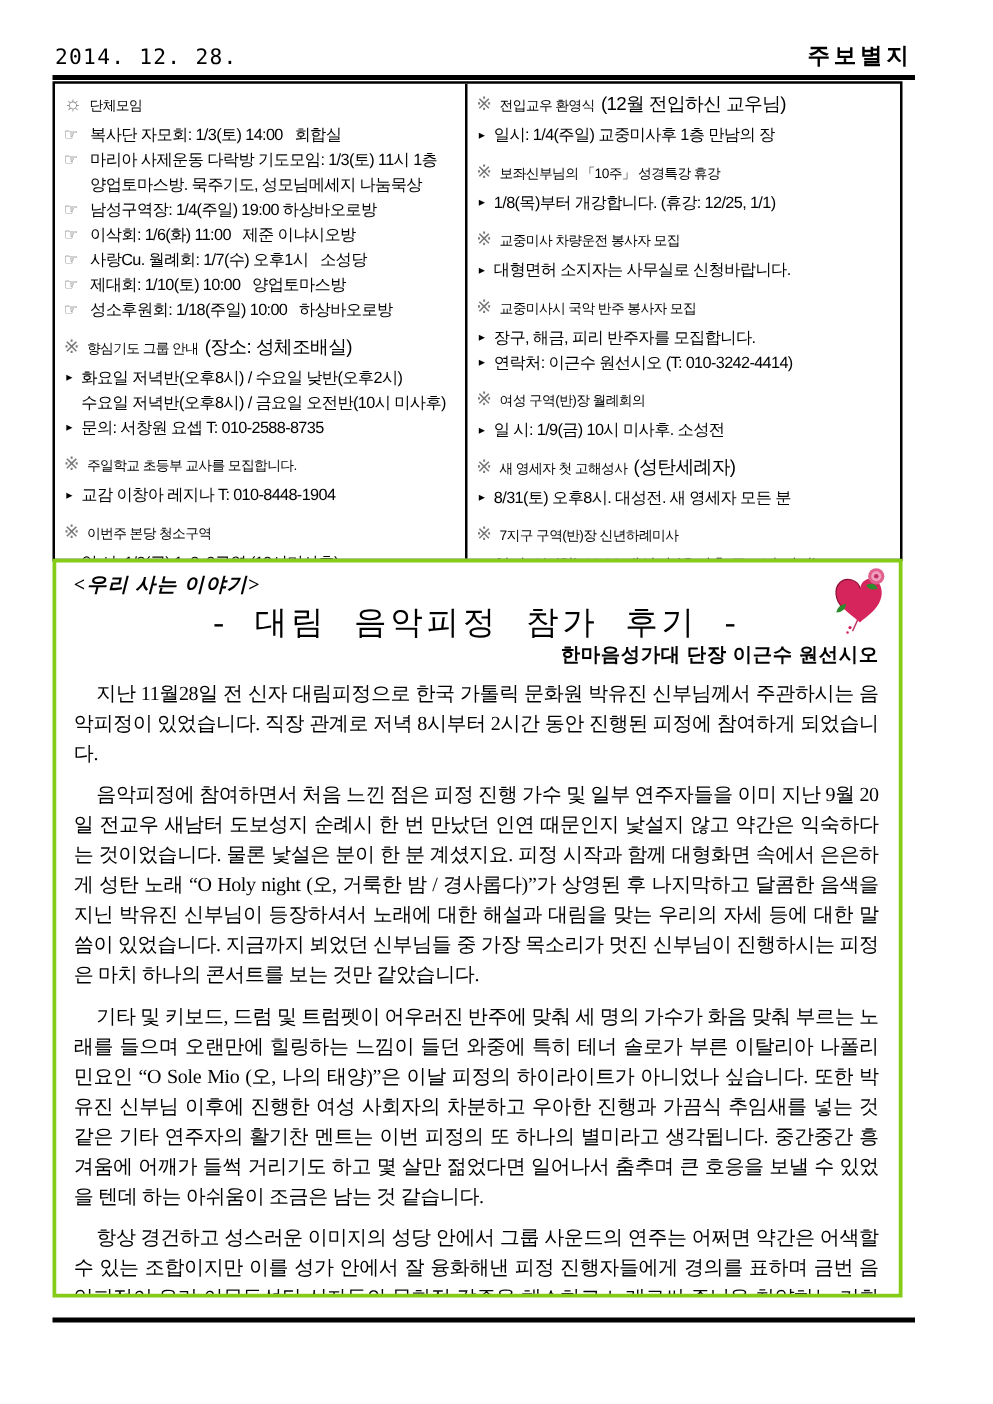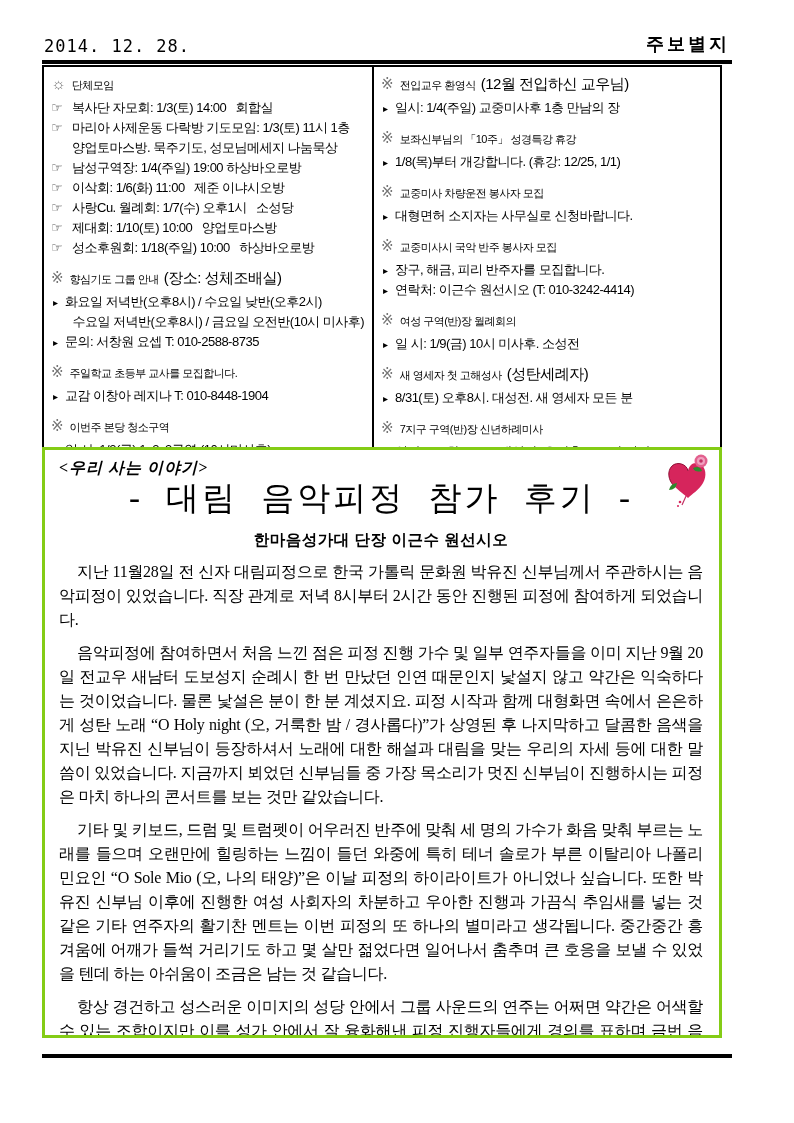--- a/index.html
+++ b/index.html
@@ -37,7 +37,7 @@
   .it { position:relative; font-size:13px; line-height:20px; letter-spacing:-0.5px; white-space:pre-wrap; }
   .it.h { padding-left:21px; }
   .it.a { padding-left:14px; }
-  .it.c { padding-left:14px;text-align:right; }
+  .it.c { padding-left:14px; }
   .bu { position:absolute; left:0; top:0; color:#555; }
   .bu.hand { font-size:13px; }
   .bu.tri  { font-size:10px; top:1px; left:2px; color:#000; }

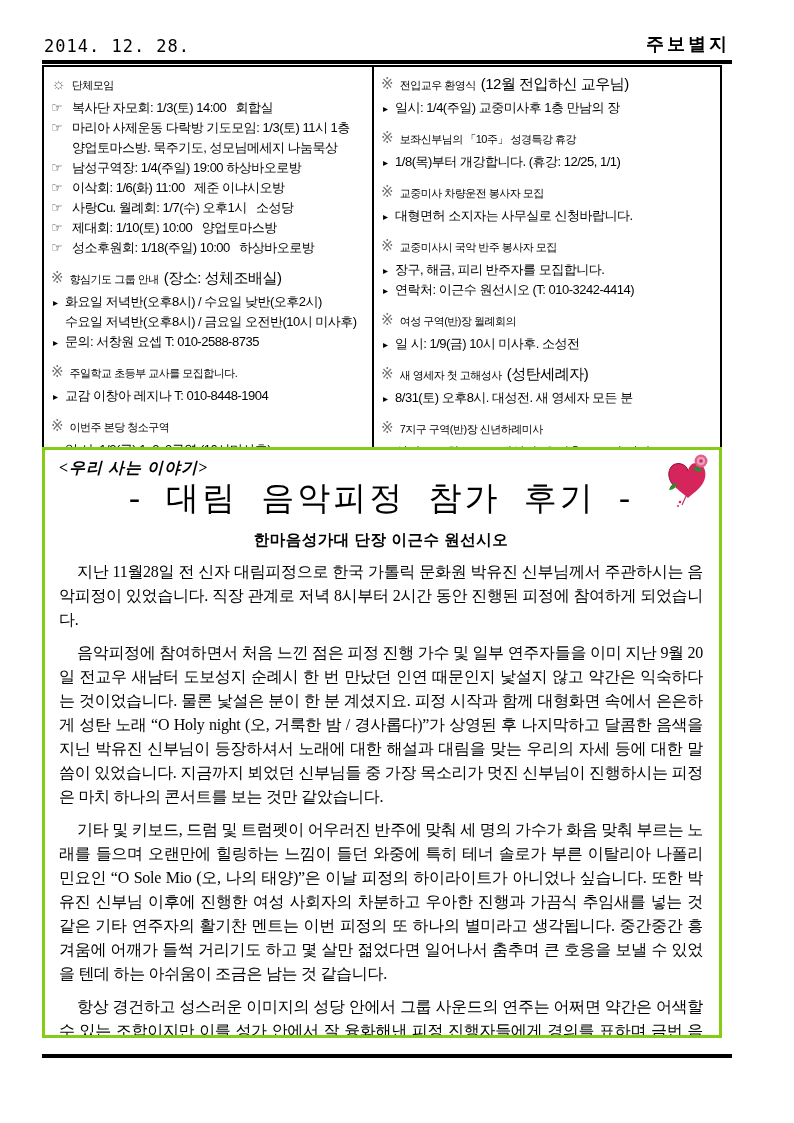--- a/index.html
+++ b/index.html
@@ -53,7 +53,7 @@
   }
   .art-title {
     text-align:center; font-family:"Liberation Serif","DejaVu Serif",serif;
-    font-size:33px; font-weight:normal; letter-spacing:3px; word-spacing:12px;
+    font-size:26px; font-weight:normal; letter-spacing:3px; word-spacing:12px;
     margin-top:3px; line-height:32px;
   }
   .byline { text-align:center; font-size:15.5px; font-weight:bold; margin-top:16px; letter-spacing:0.5px; }

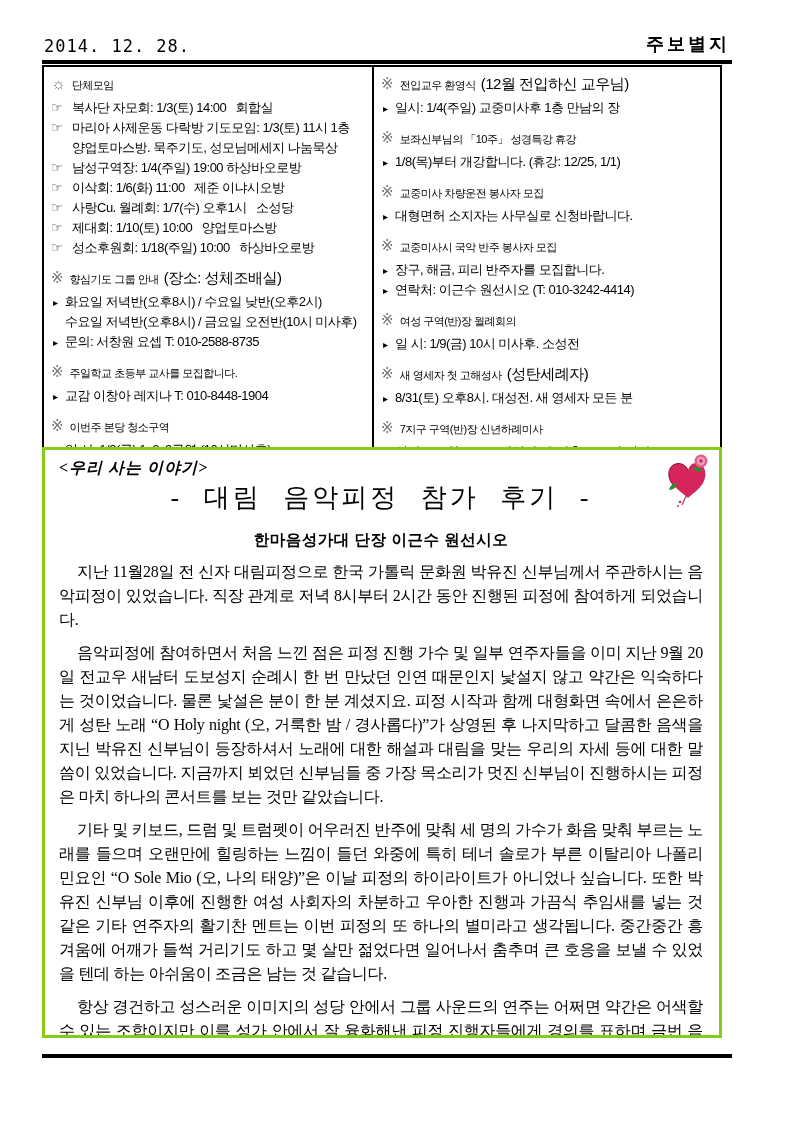--- a/index.html
+++ b/index.html
@@ -56,7 +56,7 @@
     font-size:26px; font-weight:normal; letter-spacing:3px; word-spacing:12px;
     margin-top:3px; line-height:32px;
   }
-  .byline { text-align:center; font-size:15.5px; font-weight:bold; margin-top:16px; letter-spacing:0.5px; }
+  .byline { text-align:right; font-size:15.5px; font-weight:bold; margin-top:0; letter-spacing:0.5px; }
   .art-body p {
     font-family:"Liberation Serif","DejaVu Serif",serif;
     font-size:16px; line-height:24px; text-align:justify; text-indent:18px;

